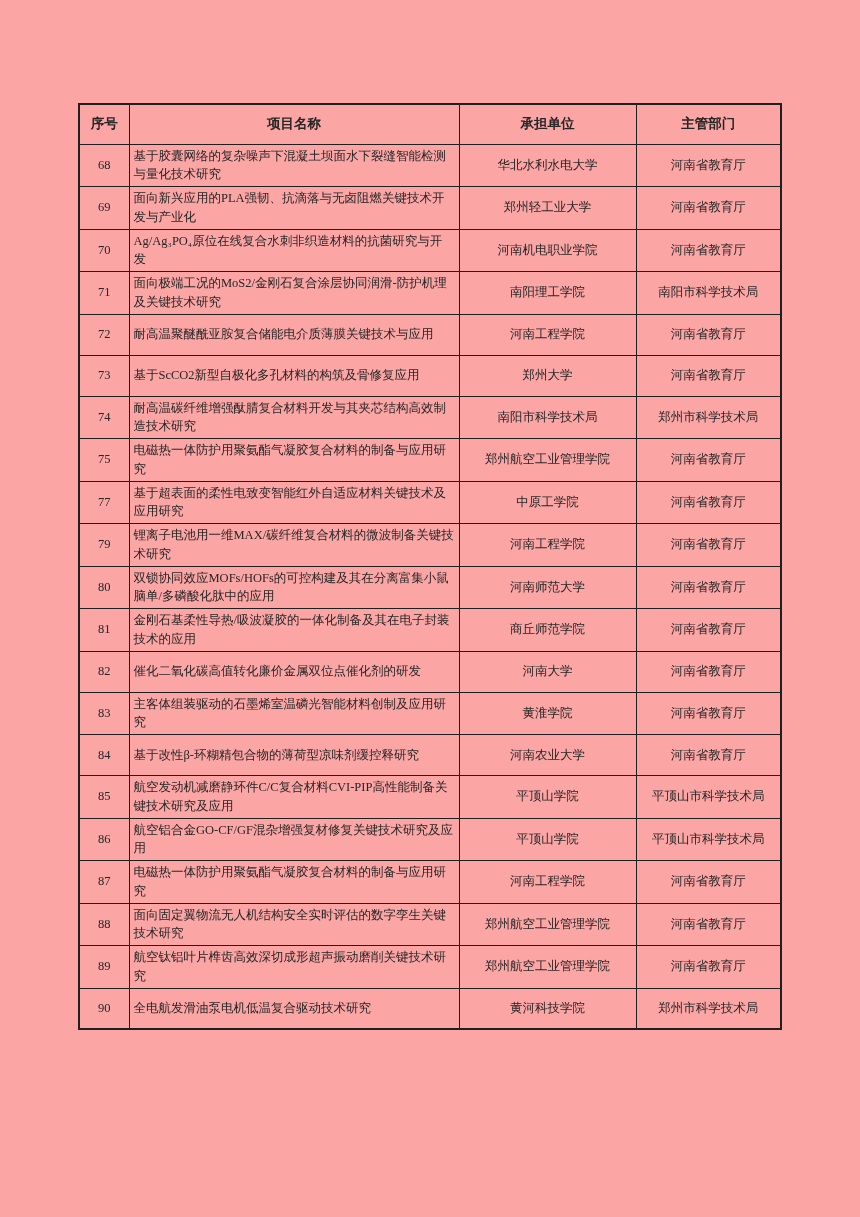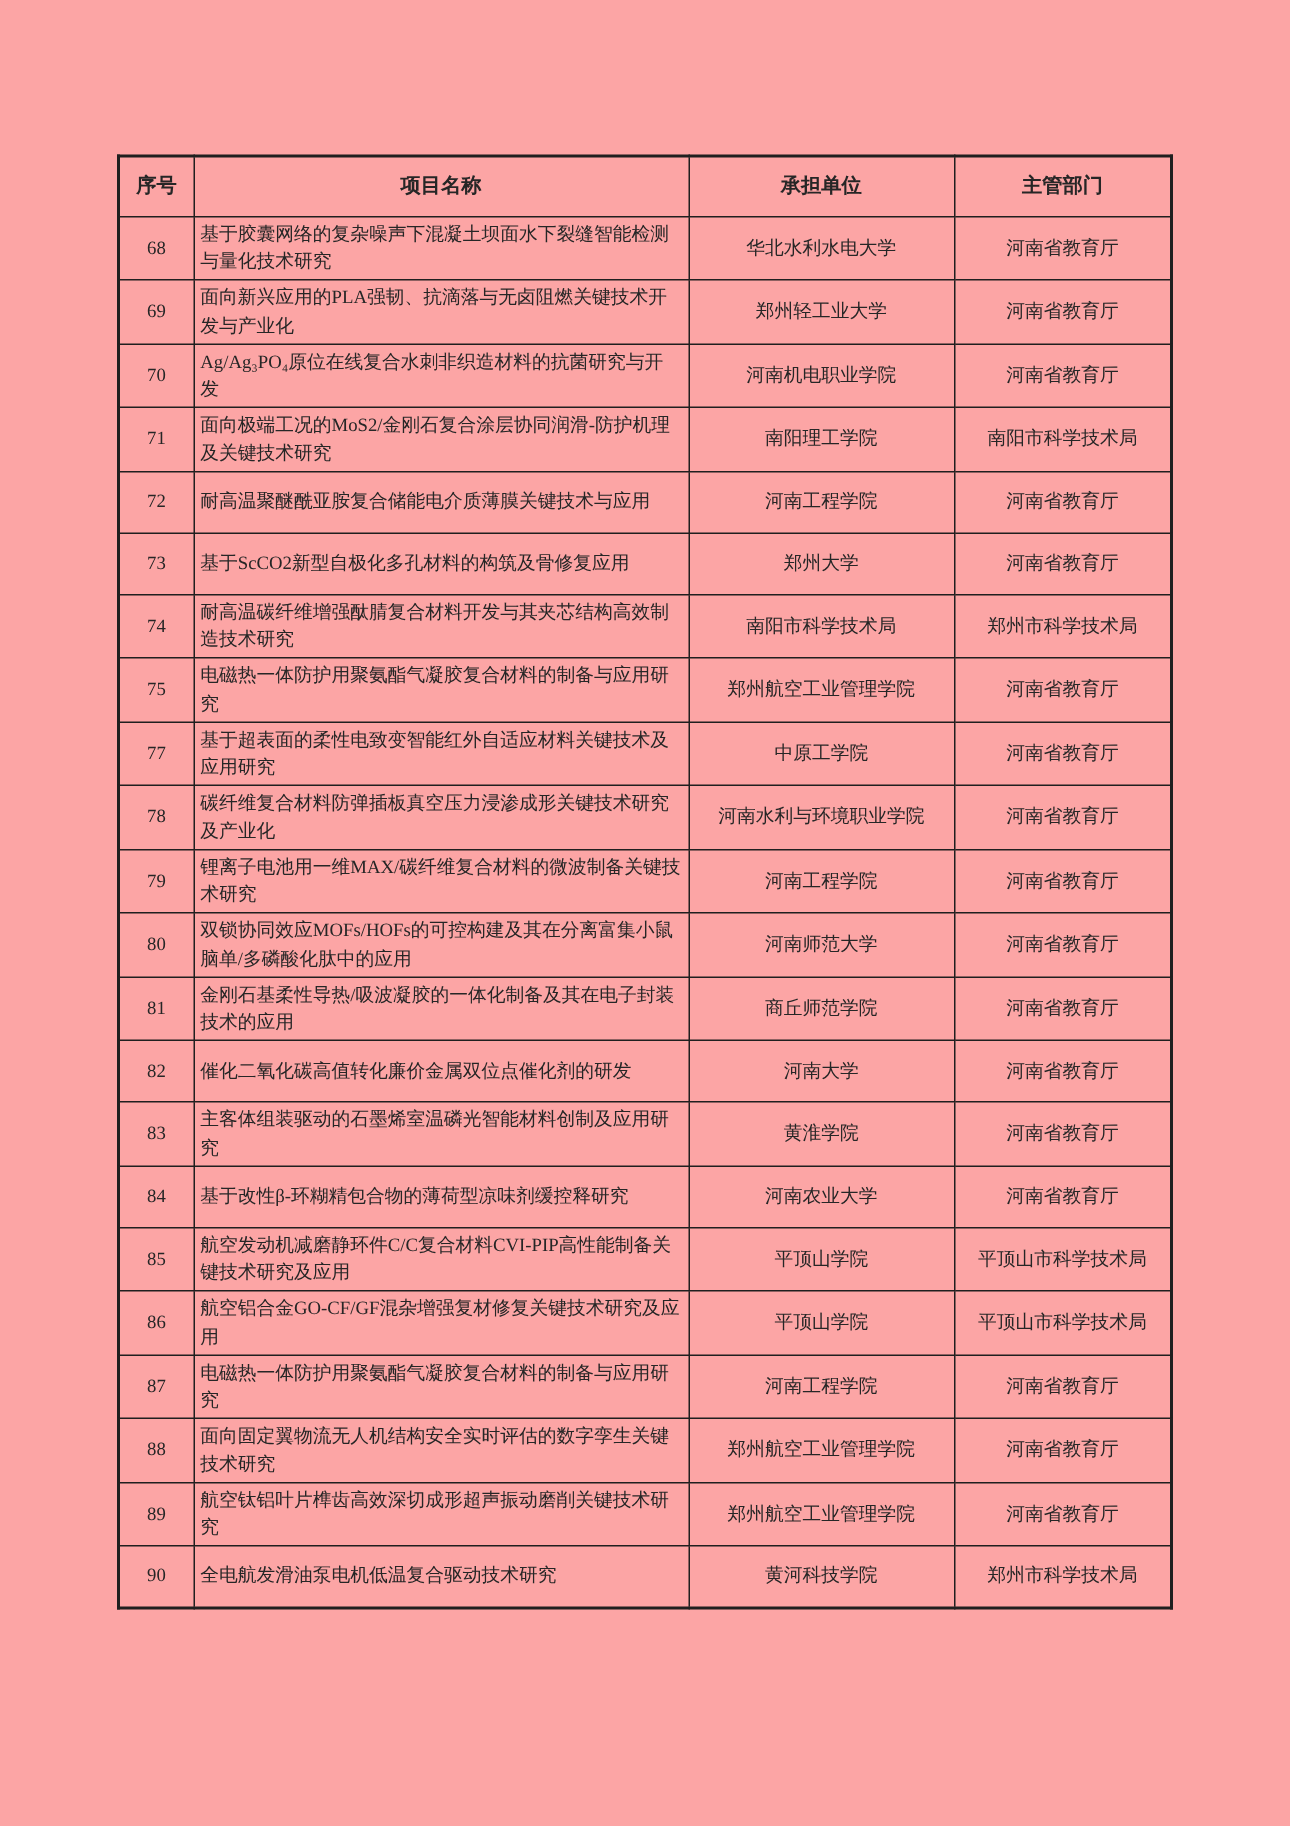--- a/index.html
+++ b/index.html
@@ -136,12 +136,6 @@
       <td class="cell-dept">河南省教育厅</td>
     </tr>
 
-    <tr>
-      <td class="cell-no">78</td>
-      <td class="cell-proj">碳纤维复合材料防弹插板真空压力浸渗成形关键技术研究及产业化</td>
-      <td class="cell-unit">河南水利与环境职业学院</td>
-      <td class="cell-dept">河南省教育厅</td>
-    </tr>
 
     <tr>
       <td class="cell-no">79</td>

